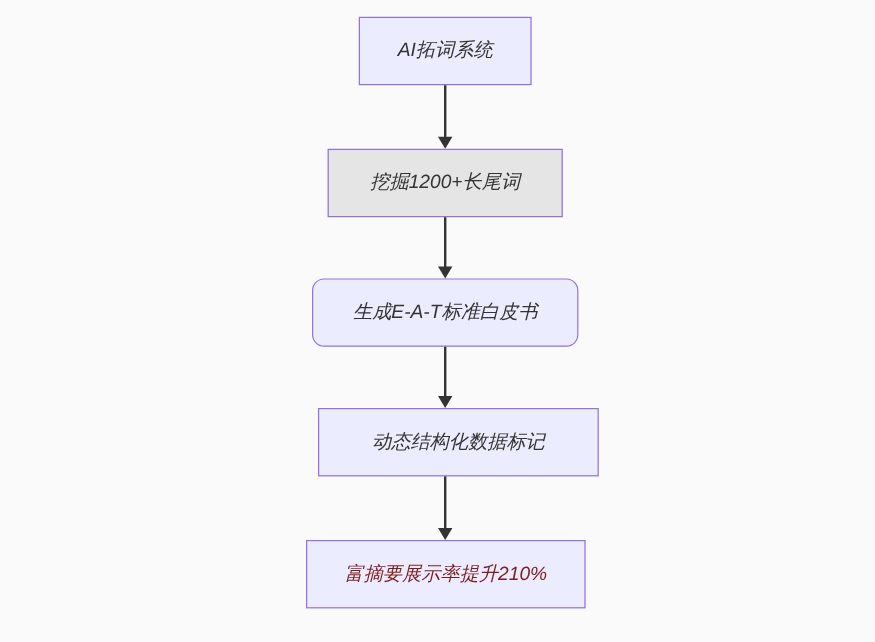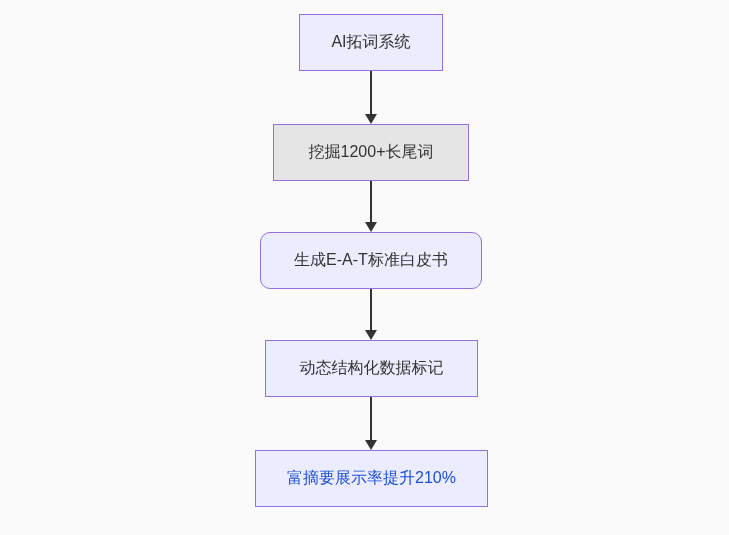--- a/index.html
+++ b/index.html
@@ -19,6 +19,7 @@
     top: 0;
     width: 729px;
     height: 535px;
+    font-style: italic;
   }
   .node {
     position: absolute;

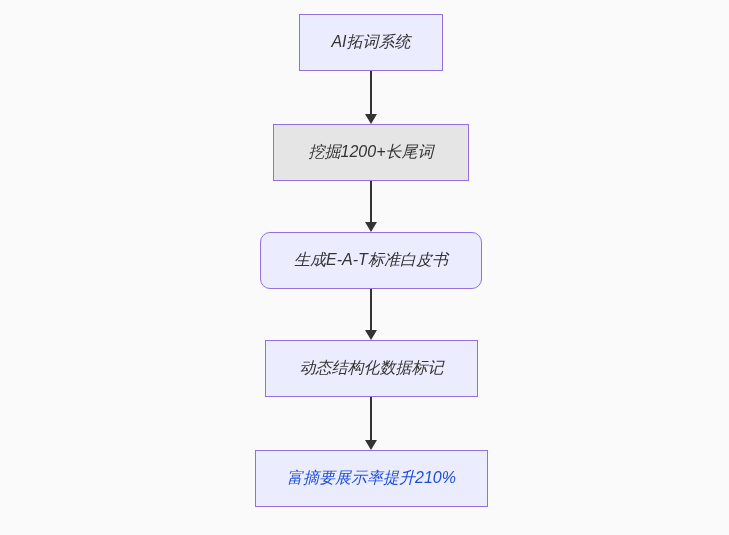--- a/index.html
+++ b/index.html
@@ -59,7 +59,7 @@
     <div class="node" style="left: 260px; top: 232px; width: 222px; height: 57px; background: rgb(236, 236, 255); border-color: rgb(147, 112, 219); color: rgb(51, 51, 51); border-radius: 10px;">
       <span>生成E-A-T标准白皮书</span>
     </div>
-    <div class="node" style="left: 265px; top: 340px; width: 213px; height: 57px; background: rgb(236, 236, 255); border-color: rgb(147, 112, 219); color: rgb(51, 51, 51);">
+    <div class="node" style="left: 265px; top: 340px; width: 234px; height: 57px; background: rgb(236, 236, 255); border-color: rgb(147, 112, 219); color: rgb(51, 51, 51);">
       <span>动态结构化数据标记</span>
     </div>
     <div class="node" style="left: 255px; top: 450px; width: 233px; height: 57px; background: rgb(236, 236, 255); border-color: rgb(147, 112, 219); color: #1d4ed8;">

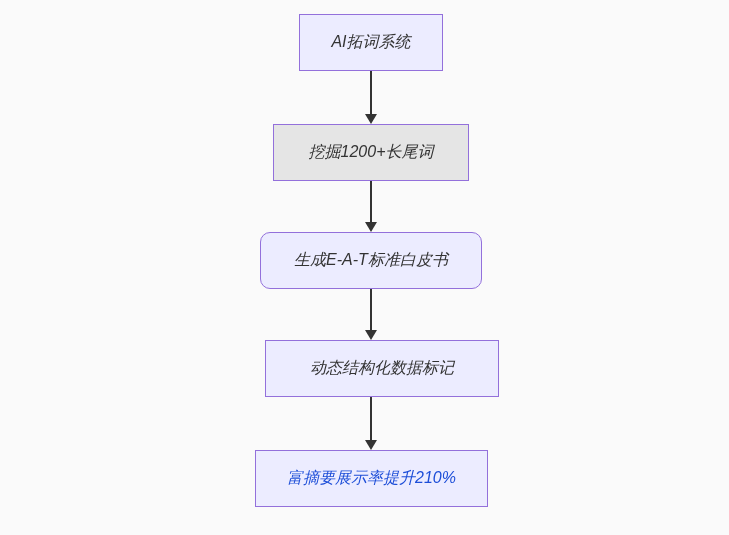--- a/index.html
+++ b/index.html
@@ -62,7 +62,7 @@
     <div class="node" style="left: 265px; top: 340px; width: 234px; height: 57px; background: rgb(236, 236, 255); border-color: rgb(147, 112, 219); color: rgb(51, 51, 51);">
       <span>动态结构化数据标记</span>
     </div>
-    <div class="node" style="left: 255px; top: 450px; width: 233px; height: 57px; background: rgb(236, 236, 255); border-color: rgb(147, 112, 219); color: #1d4ed8;">
+    <div class="node" style="left: 255px; top: 450px; width: 233px; height: 57px; background: rgb(236, 236, 255); border-color: rgb(147, 112, 219); color: #7f1d1d;">
       <span>富摘要展示率提升210%</span>
     </div>
     <div class="edge-line" style="left: 370px; top: 71px; height: 45px; background: rgb(51, 51, 51);"></div>

